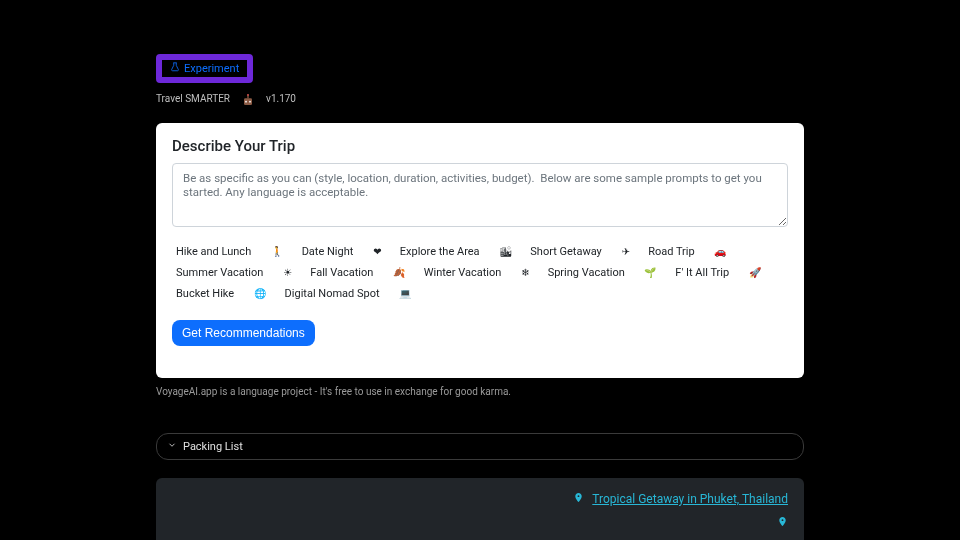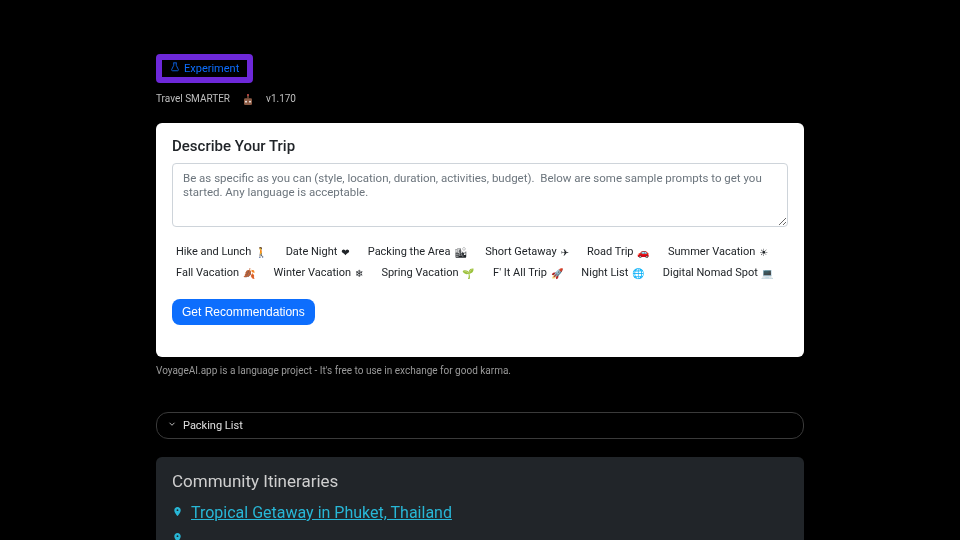--- a/index.html
+++ b/index.html
@@ -73,8 +73,8 @@
     font-size: 11px;
     color: #212529;
     display: inline-flex;
-    align-items: flex-end;
-    gap: 4px;
+    align-items: center;
+    gap: 20px;
     cursor: pointer;
   }
   .chip .ico { font-size: 10px; }

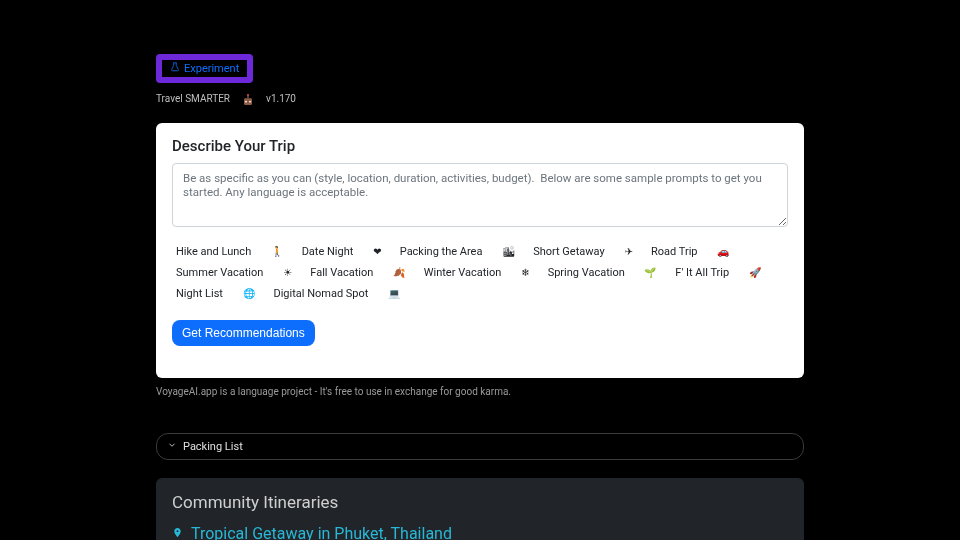--- a/index.html
+++ b/index.html
@@ -174,7 +174,7 @@
           <span class="ico">❤</span>
         </span>
         <span class="chip">
-          <span>Packing the Area</span>
+          <span>Explore the Area</span>
           <span class="ico">🏙</span>
         </span>
         <span class="chip">

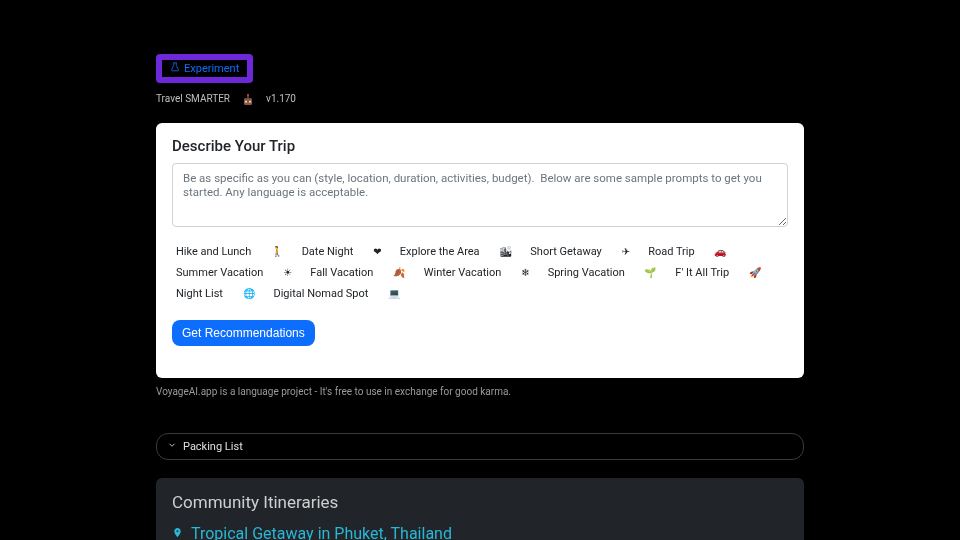--- a/index.html
+++ b/index.html
@@ -206,7 +206,7 @@
           <span class="ico">🚀</span>
         </span>
         <span class="chip">
-          <span>Night List</span>
+          <span>Bucket Hike</span>
           <span class="ico">🌐</span>
         </span>
         <span class="chip">

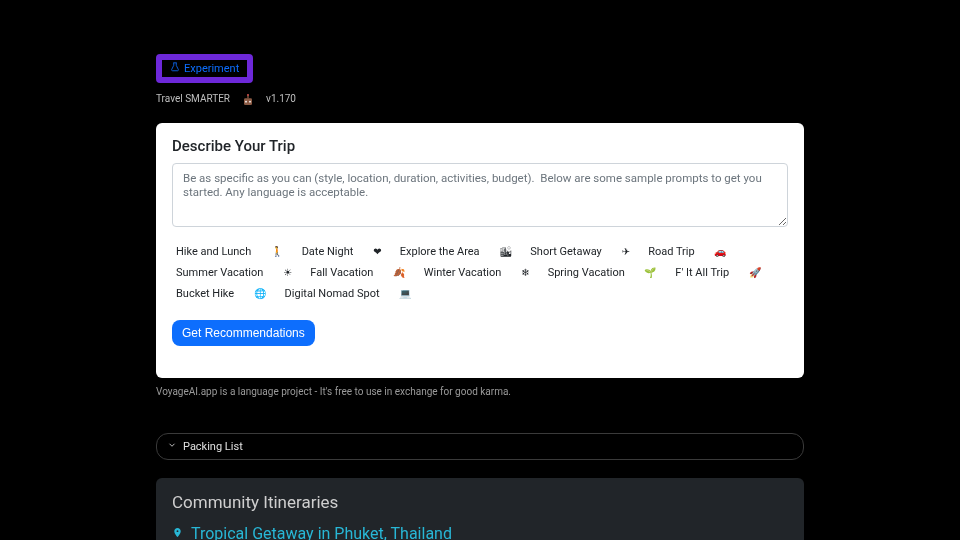--- a/index.html
+++ b/index.html
@@ -231,7 +231,6 @@
   </div>
 
   <div class="panel">
-    <h3>Community Itineraries</h3>
     <ul class="itin-list" id="itins">
         <li class="itin-item">
           <span class="pin"><svg width="11" height="11" viewBox="0 0 24 24" fill="#28b7d6">

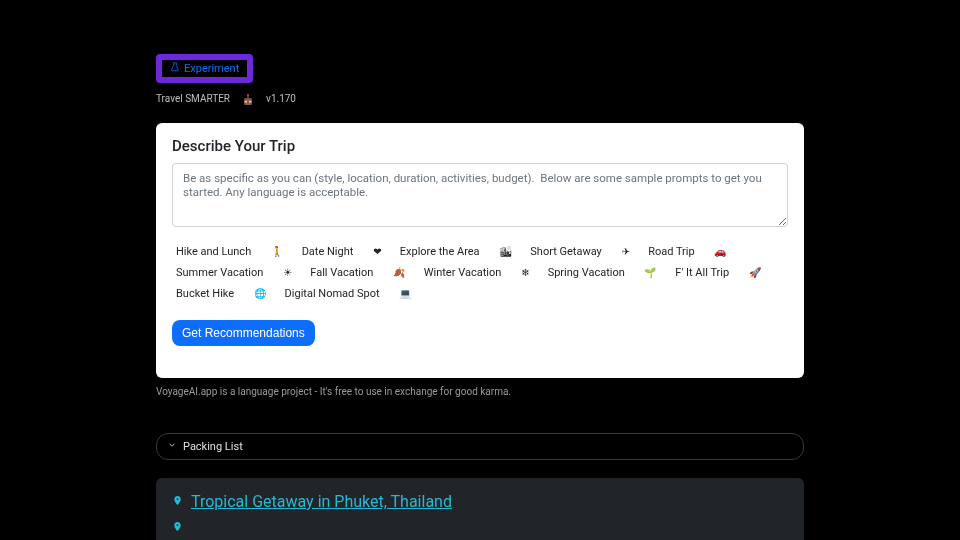--- a/index.html
+++ b/index.html
@@ -124,7 +124,8 @@
     align-items: center;
     gap: 8px;
     margin-bottom: 10px;
-    font-size: 16px;
+    font-size: 12px;
+    justify-content: flex-end;
   }
   .itin-item a {
     color: #28b7d6;

